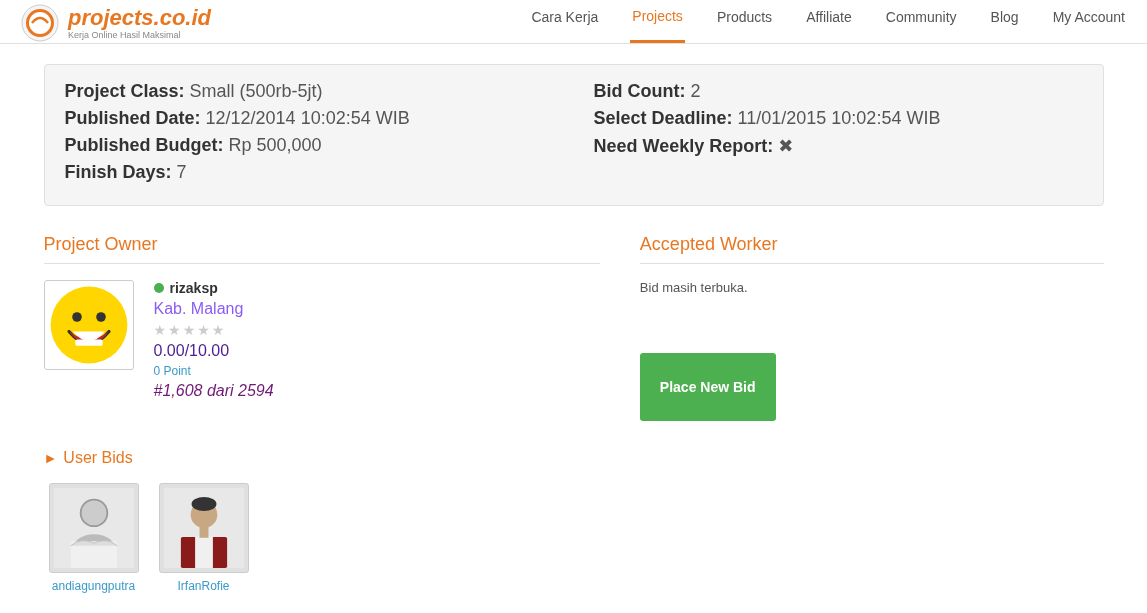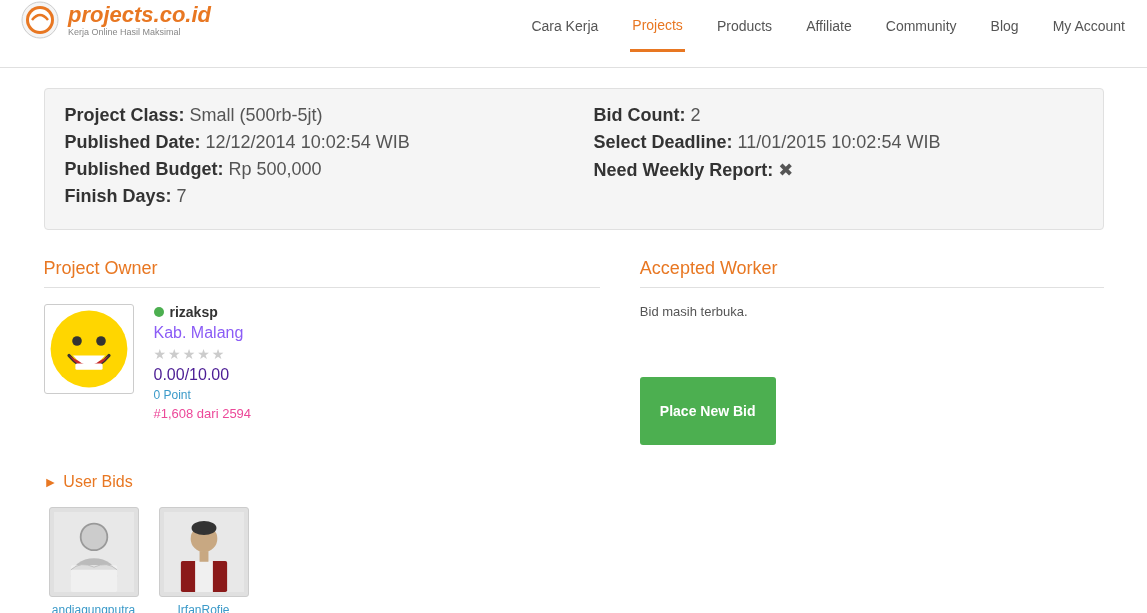--- a/index.html
+++ b/index.html
@@ -8,10 +8,10 @@
     
     .header {
       display: flex;
-      align-items: flex-start;
+      align-items: flex-end;
       padding: 0 20px;
       border-bottom: 1px solid #e0e0e0;
-      height: 68px;
+      height: 44px;
     }
     .logo-area {
       display: flex;

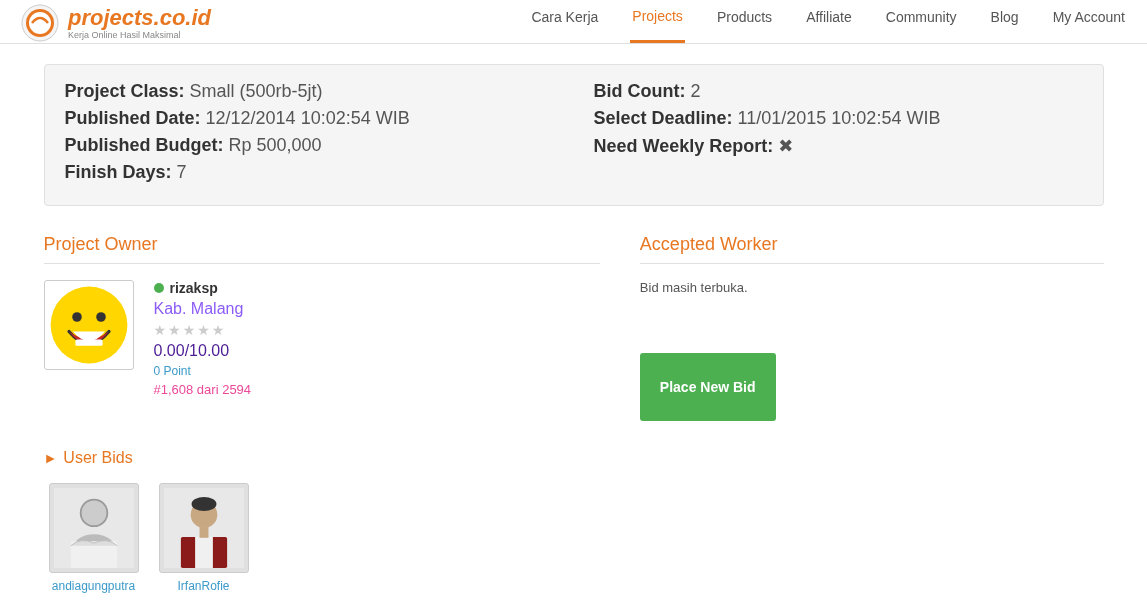--- a/index.html
+++ b/index.html
@@ -170,8 +170,9 @@
       color: #3b9ac9;
     }
     .owner-rank {
-      font-size: 13px;
-      color: #ec4899;
+      font-size: 16px;
+      color: #701a75;
+      font-style: italic;
     }
 
     

